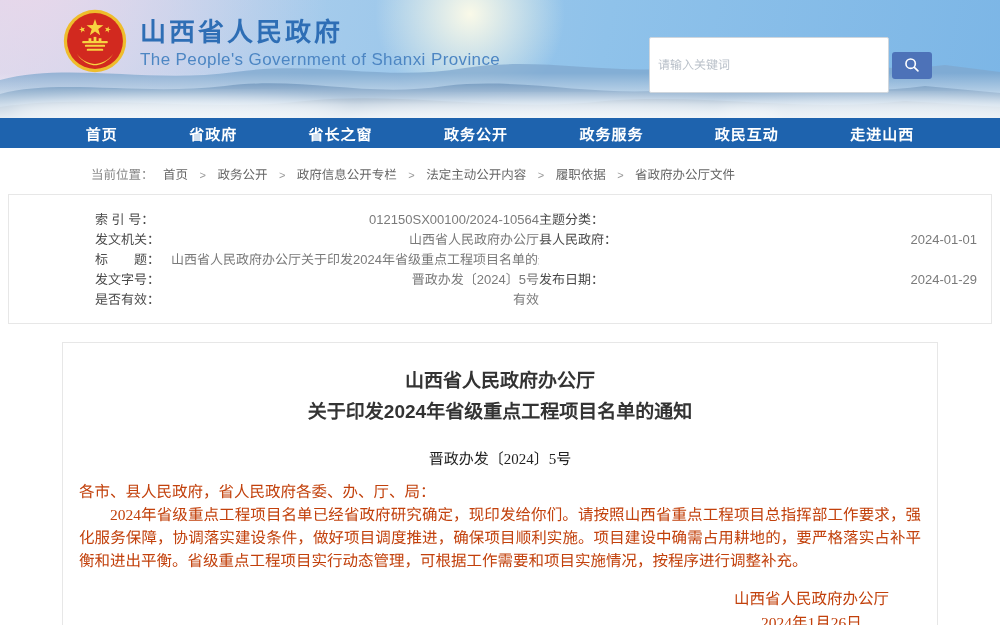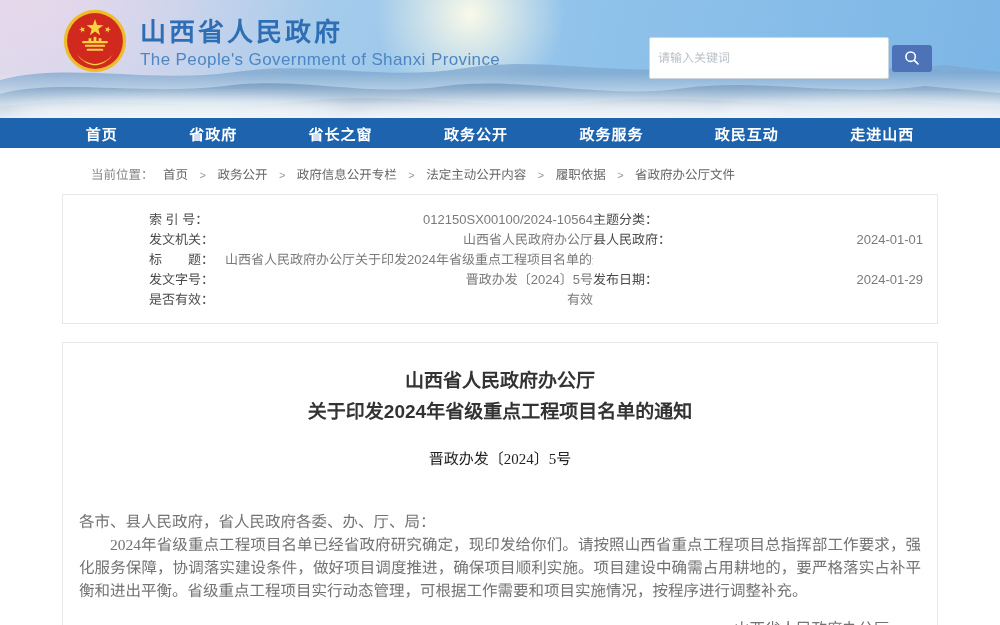--- a/index.html
+++ b/index.html
@@ -21,7 +21,7 @@
   .site-en{font-size:17px;color:#4d86c3;letter-spacing:0.4px;}
   .search-area{position:absolute;right:68px;top:37px;display:flex;align-items:center;z-index:3;}
   .search-input{width:222px;height:24px;border:1px solid #cfd6dd;border-radius:2px;
-    padding:8px 8px;font-size:12px;color:#444;background:#fff;outline:none;}
+    padding:15px 8px;font-size:12px;color:#444;background:#fff;outline:none;}
   .search-input::placeholder{color:#b9c0c9;}
   .search-btn{width:40px;height:27px;margin-left:3px;border:none;border-radius:3px;
     background:#4d72b8;cursor:pointer;display:flex;align-items:center;justify-content:center;}

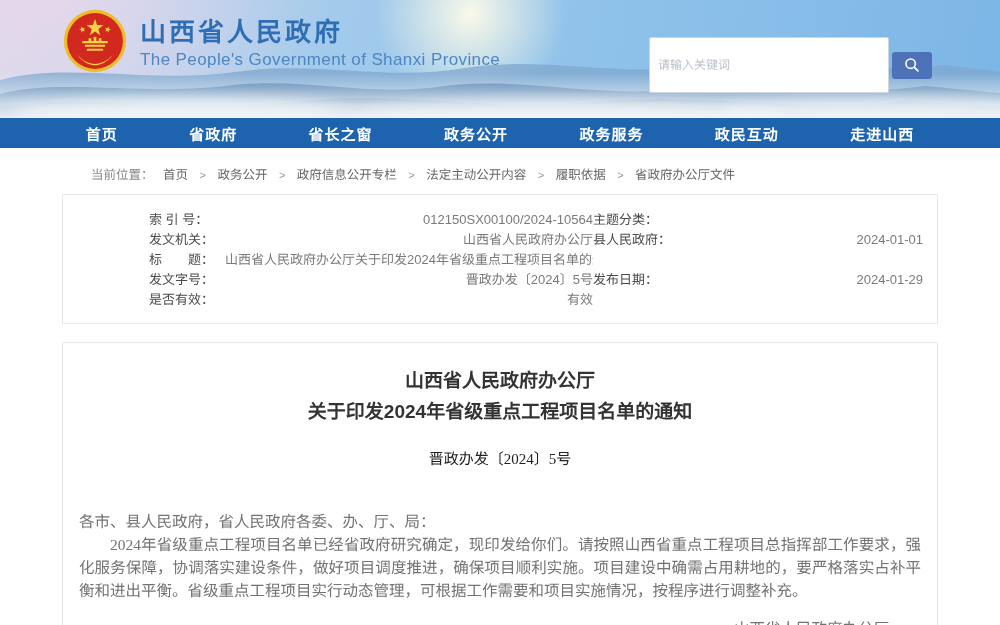--- a/index.html
+++ b/index.html
@@ -38,7 +38,7 @@
   .crumb-prefix{color:#888;margin-right:6px;margin-left:28px;}
 
   
-  .meta-box{width:876px;margin:0 auto;border:1px solid #e7e7e7;box-sizing:border-box;
+  .meta-box{width:984px;margin:0 auto;border:1px solid #e7e7e7;box-sizing:border-box;
     padding:15px 14px 13px 86px;background:#fff;}
   .meta-row{display:grid;grid-template-columns:62px 382px 66px 1fr;line-height:20px;font-size:13px;}
   .meta-label{color:#4a4a4a;white-space:nowrap;}

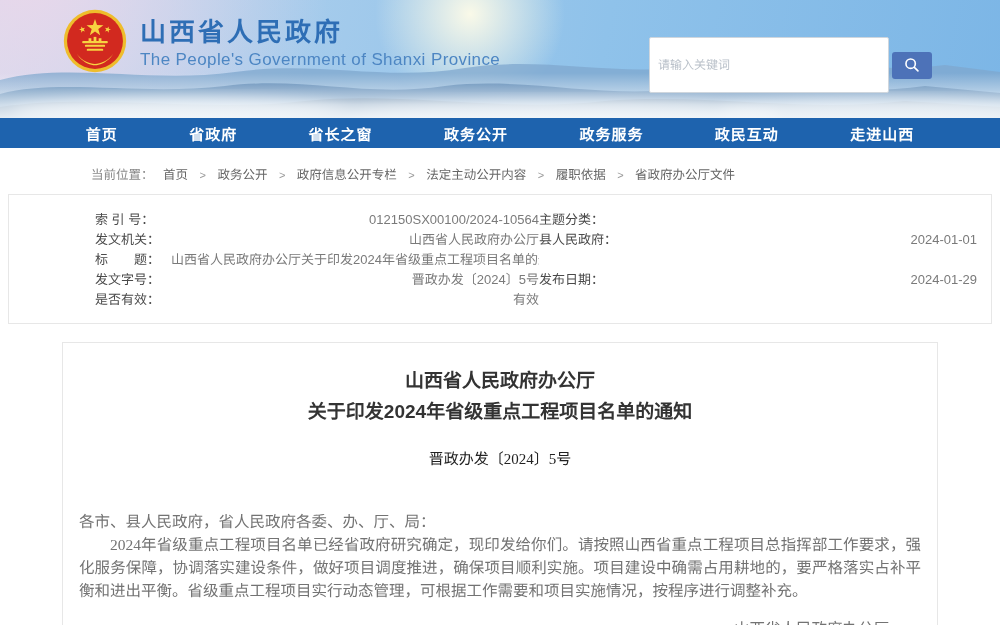--- a/index.html
+++ b/index.html
@@ -49,7 +49,7 @@
     background:#fff;padding:22px 16px 60px;min-height:320px;}
   .doc-title{font-size:19px;font-weight:bold;color:#333;text-align:center;line-height:31px;margin:0;}
   .doc-number{font-family:"Liberation Serif", serif;font-size:15px;color:#222;text-align:center;margin-top:20px;}
-  .doc-body{font-family:"Liberation Serif", serif;font-size:15.5px;color:#737373;line-height:23px;margin-top:42px;}
+  .doc-body{font-family:"Liberation Serif", serif;font-size:15.5px;color:#c2410c;line-height:23px;margin-top:12px;}
   .doc-salutation{margin:0;}
   .doc-paragraph{margin:0;text-indent:2em;text-align:justify;}
   .sign-block{text-align:center;float:right;margin-right:32px;margin-top:15px;}

